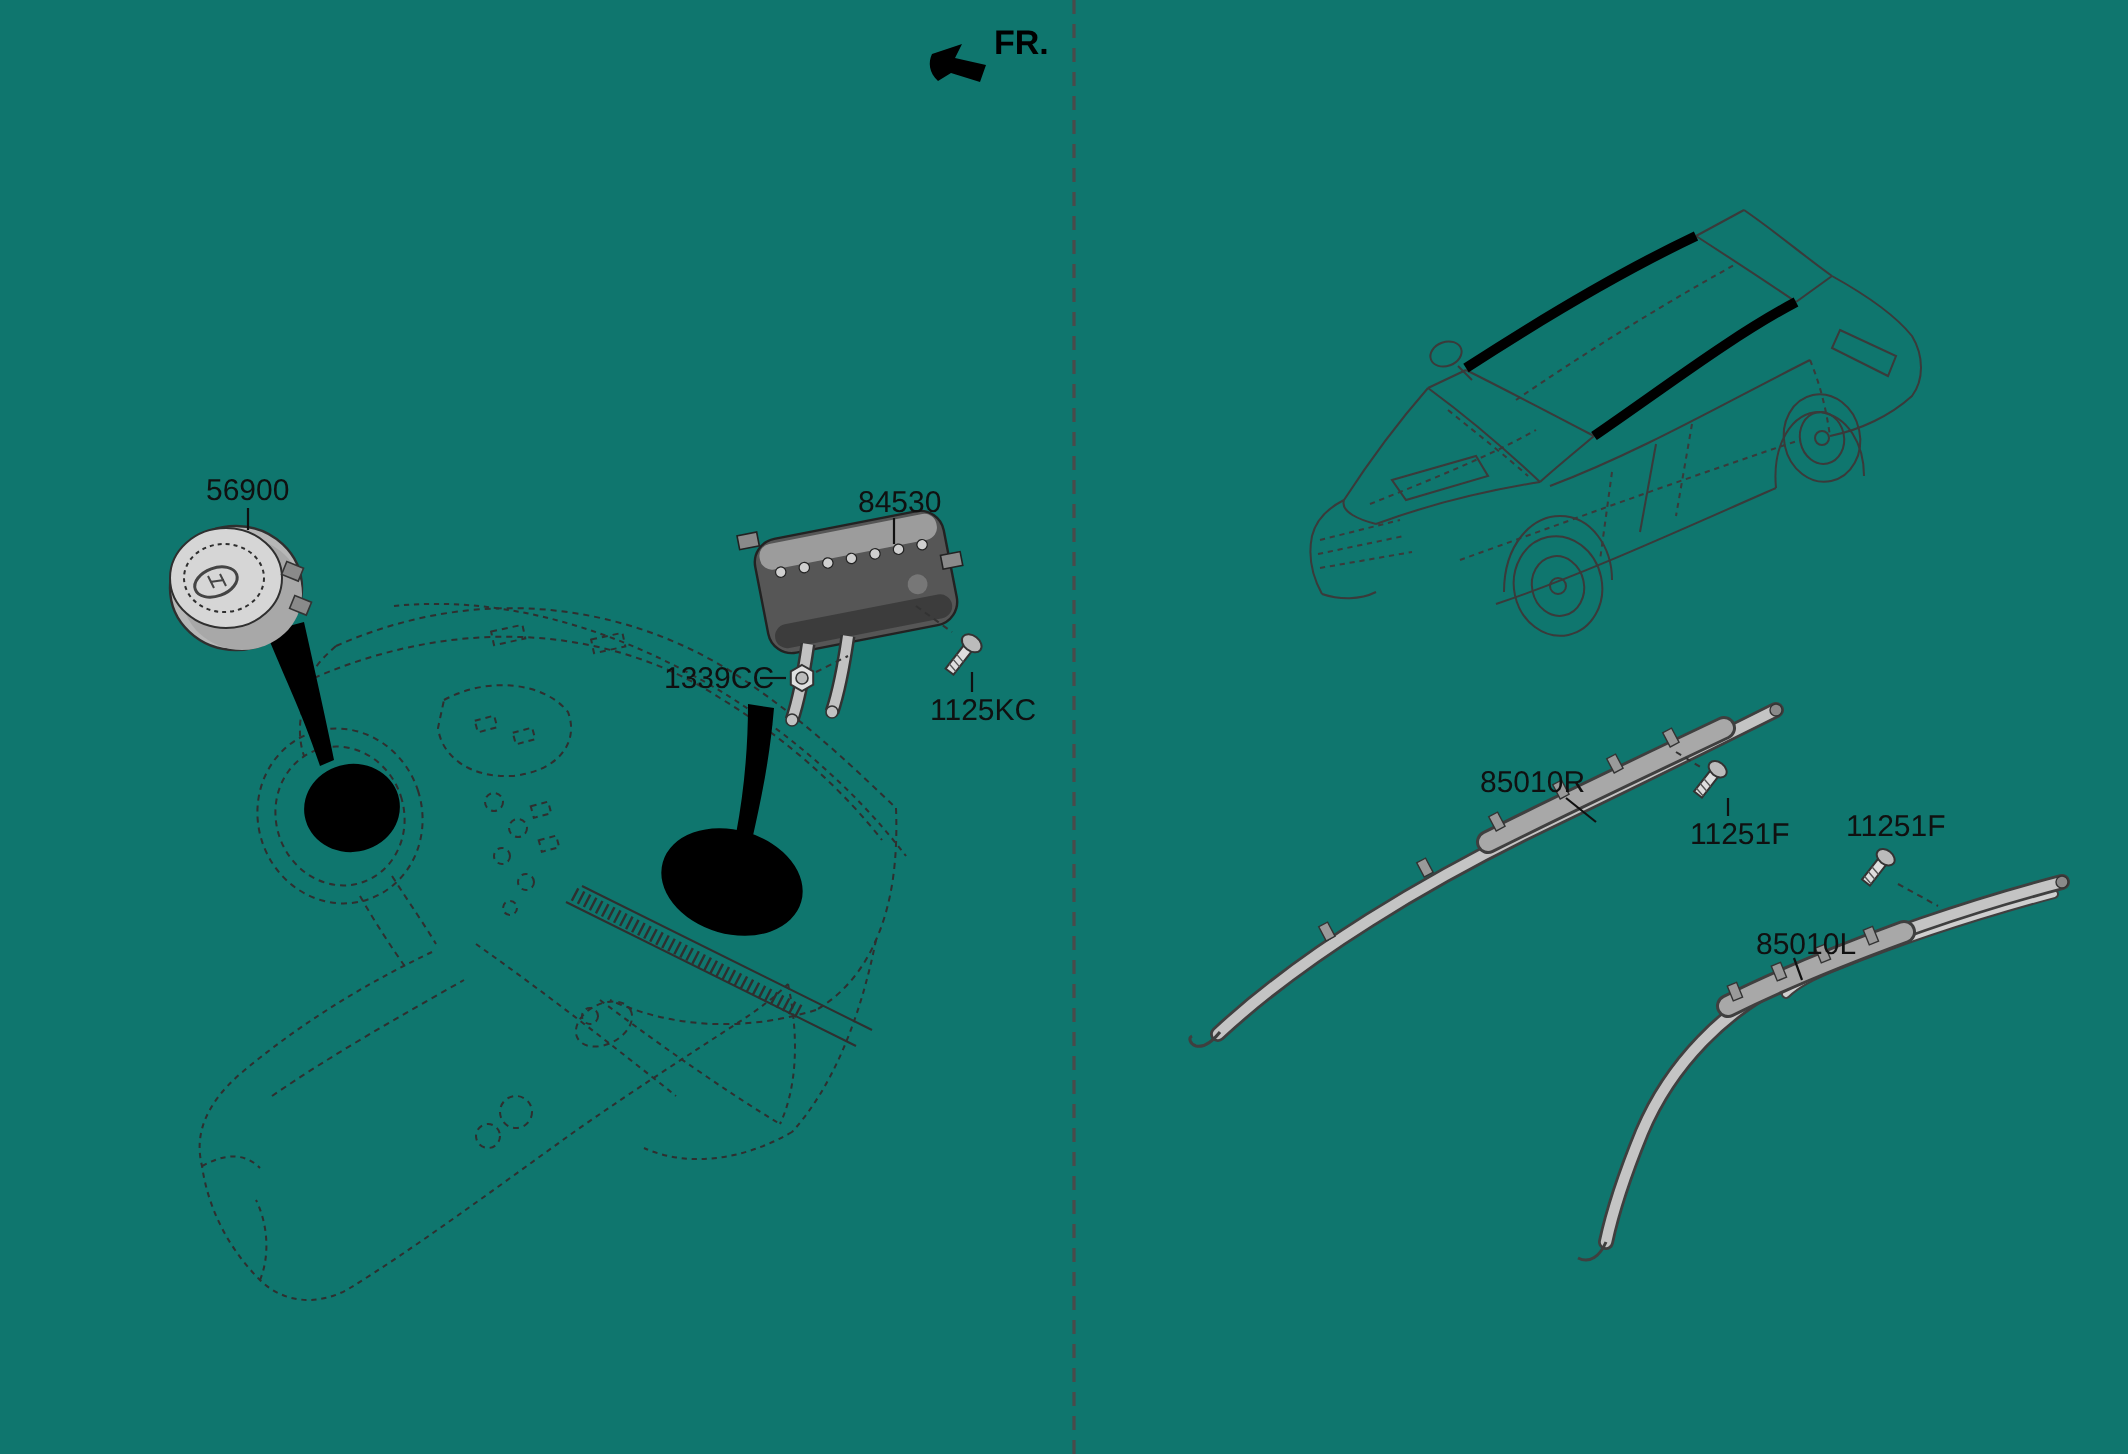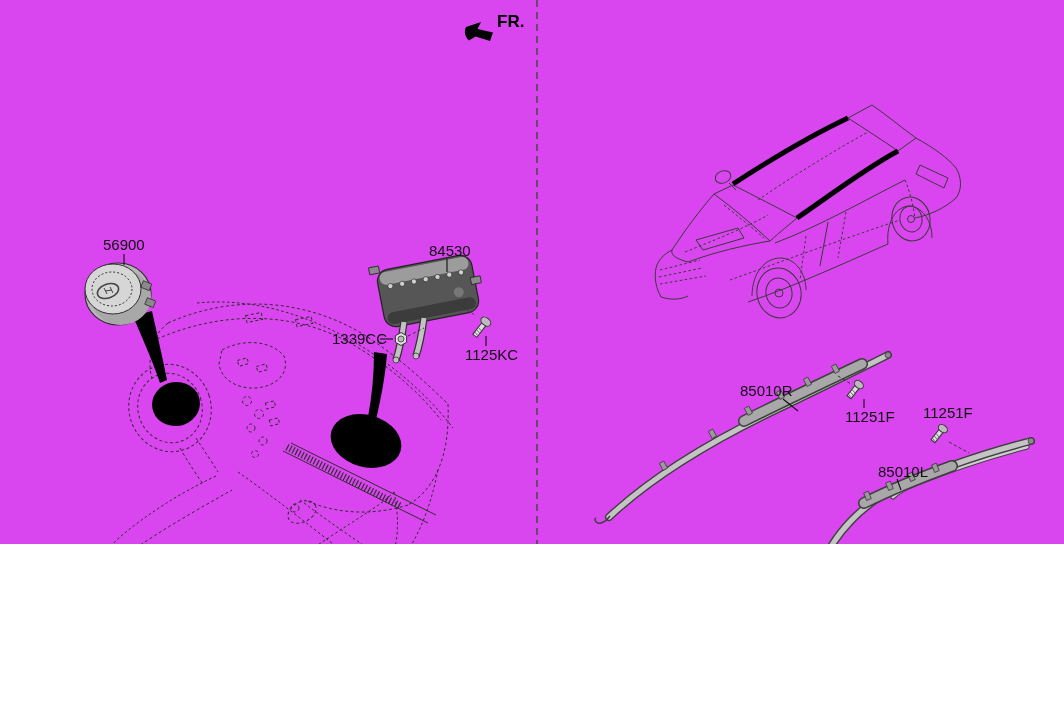--- a/index.html
+++ b/index.html
@@ -3,7 +3,7 @@
 <meta charset="utf-8">
 <style>
   html,body{margin:0;padding:0;background:#ffffff;}
-  .stage{position:relative;width:1064px;height:544px;background:#d946ef;overflow:hidden;
+  .stage{position:relative;width:1064px;height:727px;background:#0f766e;overflow:hidden;
          font-family:"Liberation Sans", sans-serif;}
   svg{display:block;}
   text.lbl{font-family:"Liberation Sans", sans-serif;font-size:15px;fill:#101010;}

